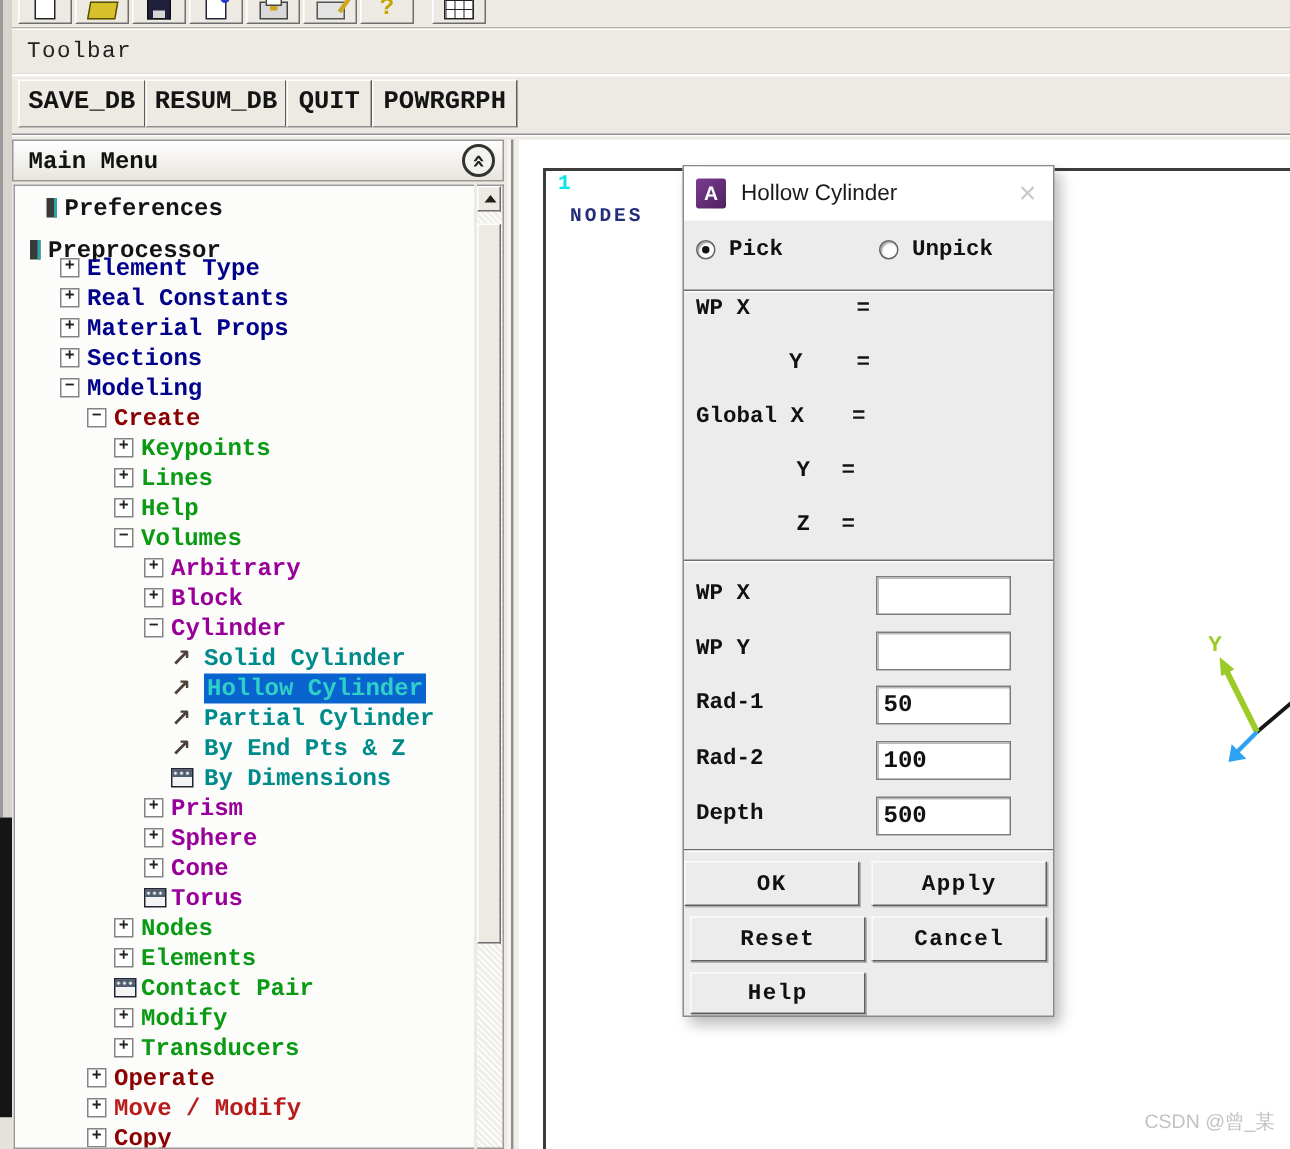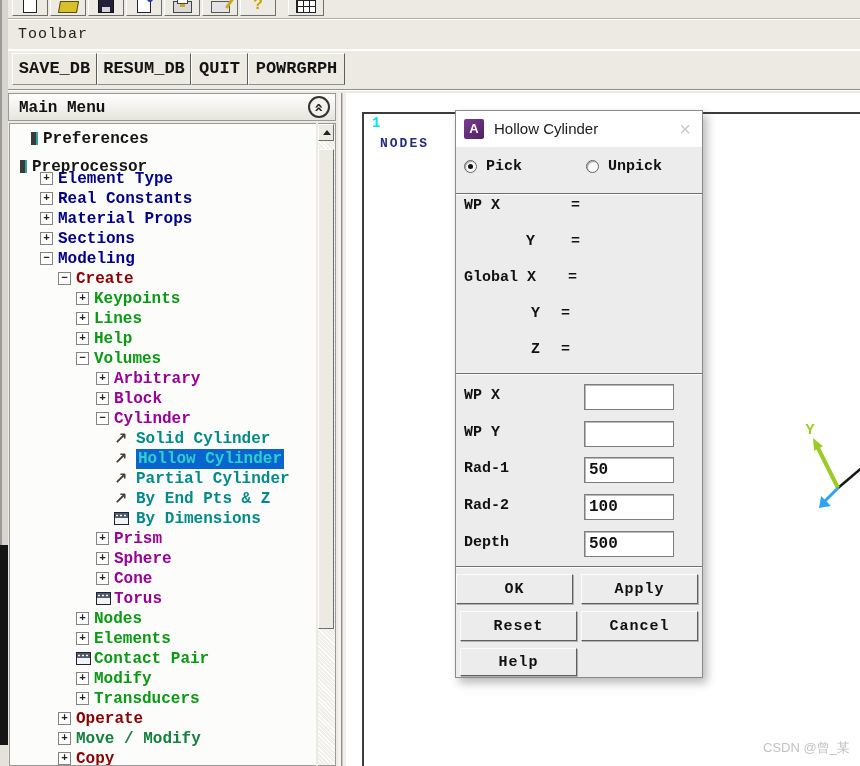--- a/index.html
+++ b/index.html
@@ -282,7 +282,7 @@
         </div>
         <div class="tree-row" style="top: 605px;">
           <span class="t-box" style="left: 48px;">+</span>
-          <span class="t-label" style="left: 66px; color: #15803d;">Move / Modify</span>
+          <span class="t-label" style="left: 66px; color: #b91c1c;">Move / Modify</span>
         </div>
         <div class="tree-row" style="top: 625px;">
           <span class="t-box" style="left: 48px;">+</span>

